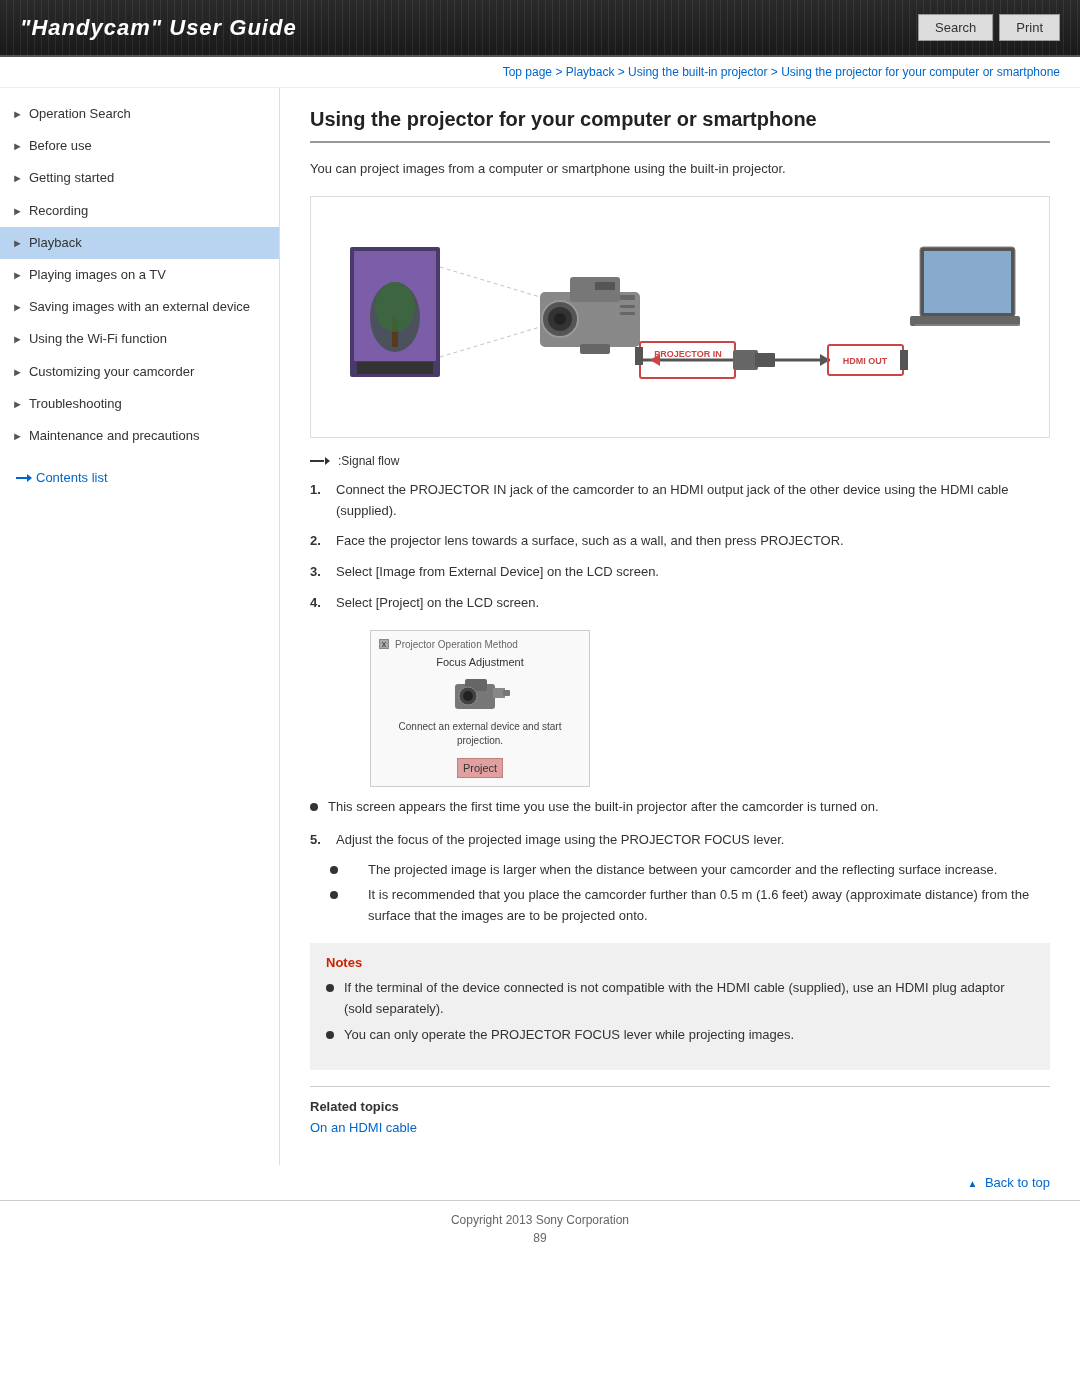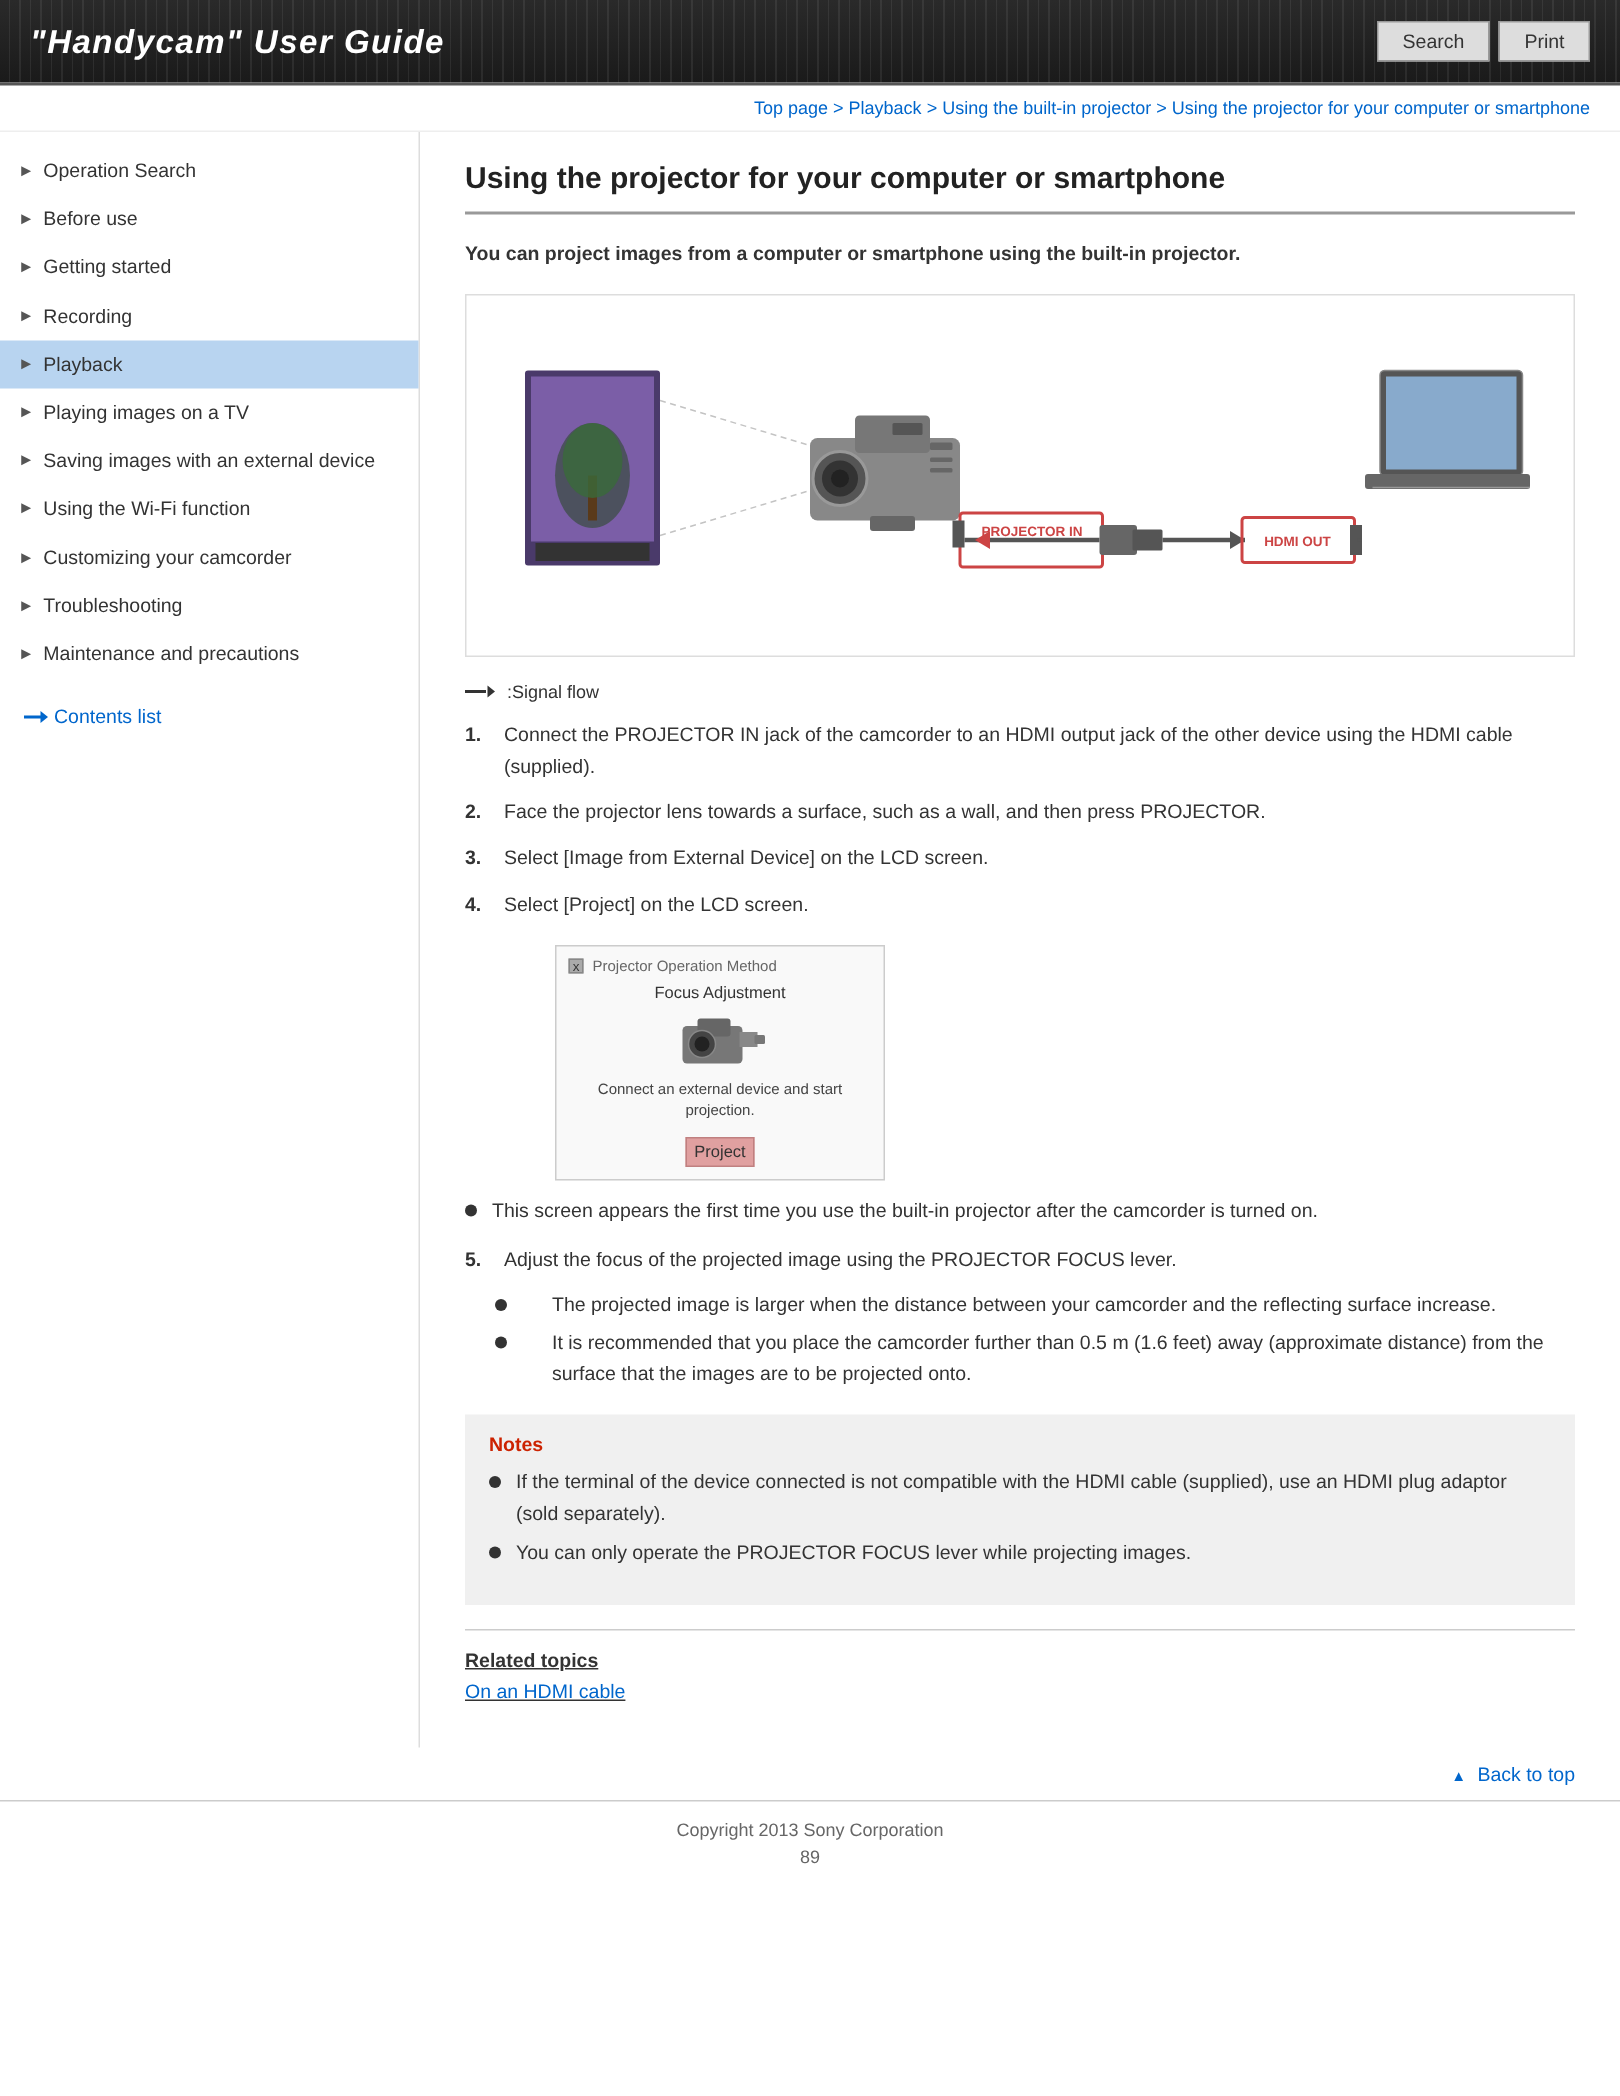--- a/index.html
+++ b/index.html
@@ -134,7 +134,6 @@
       color: #333;
       margin-bottom: 16px;
       line-height: 1.6;
-      font-weight: bold;
     }
 
     

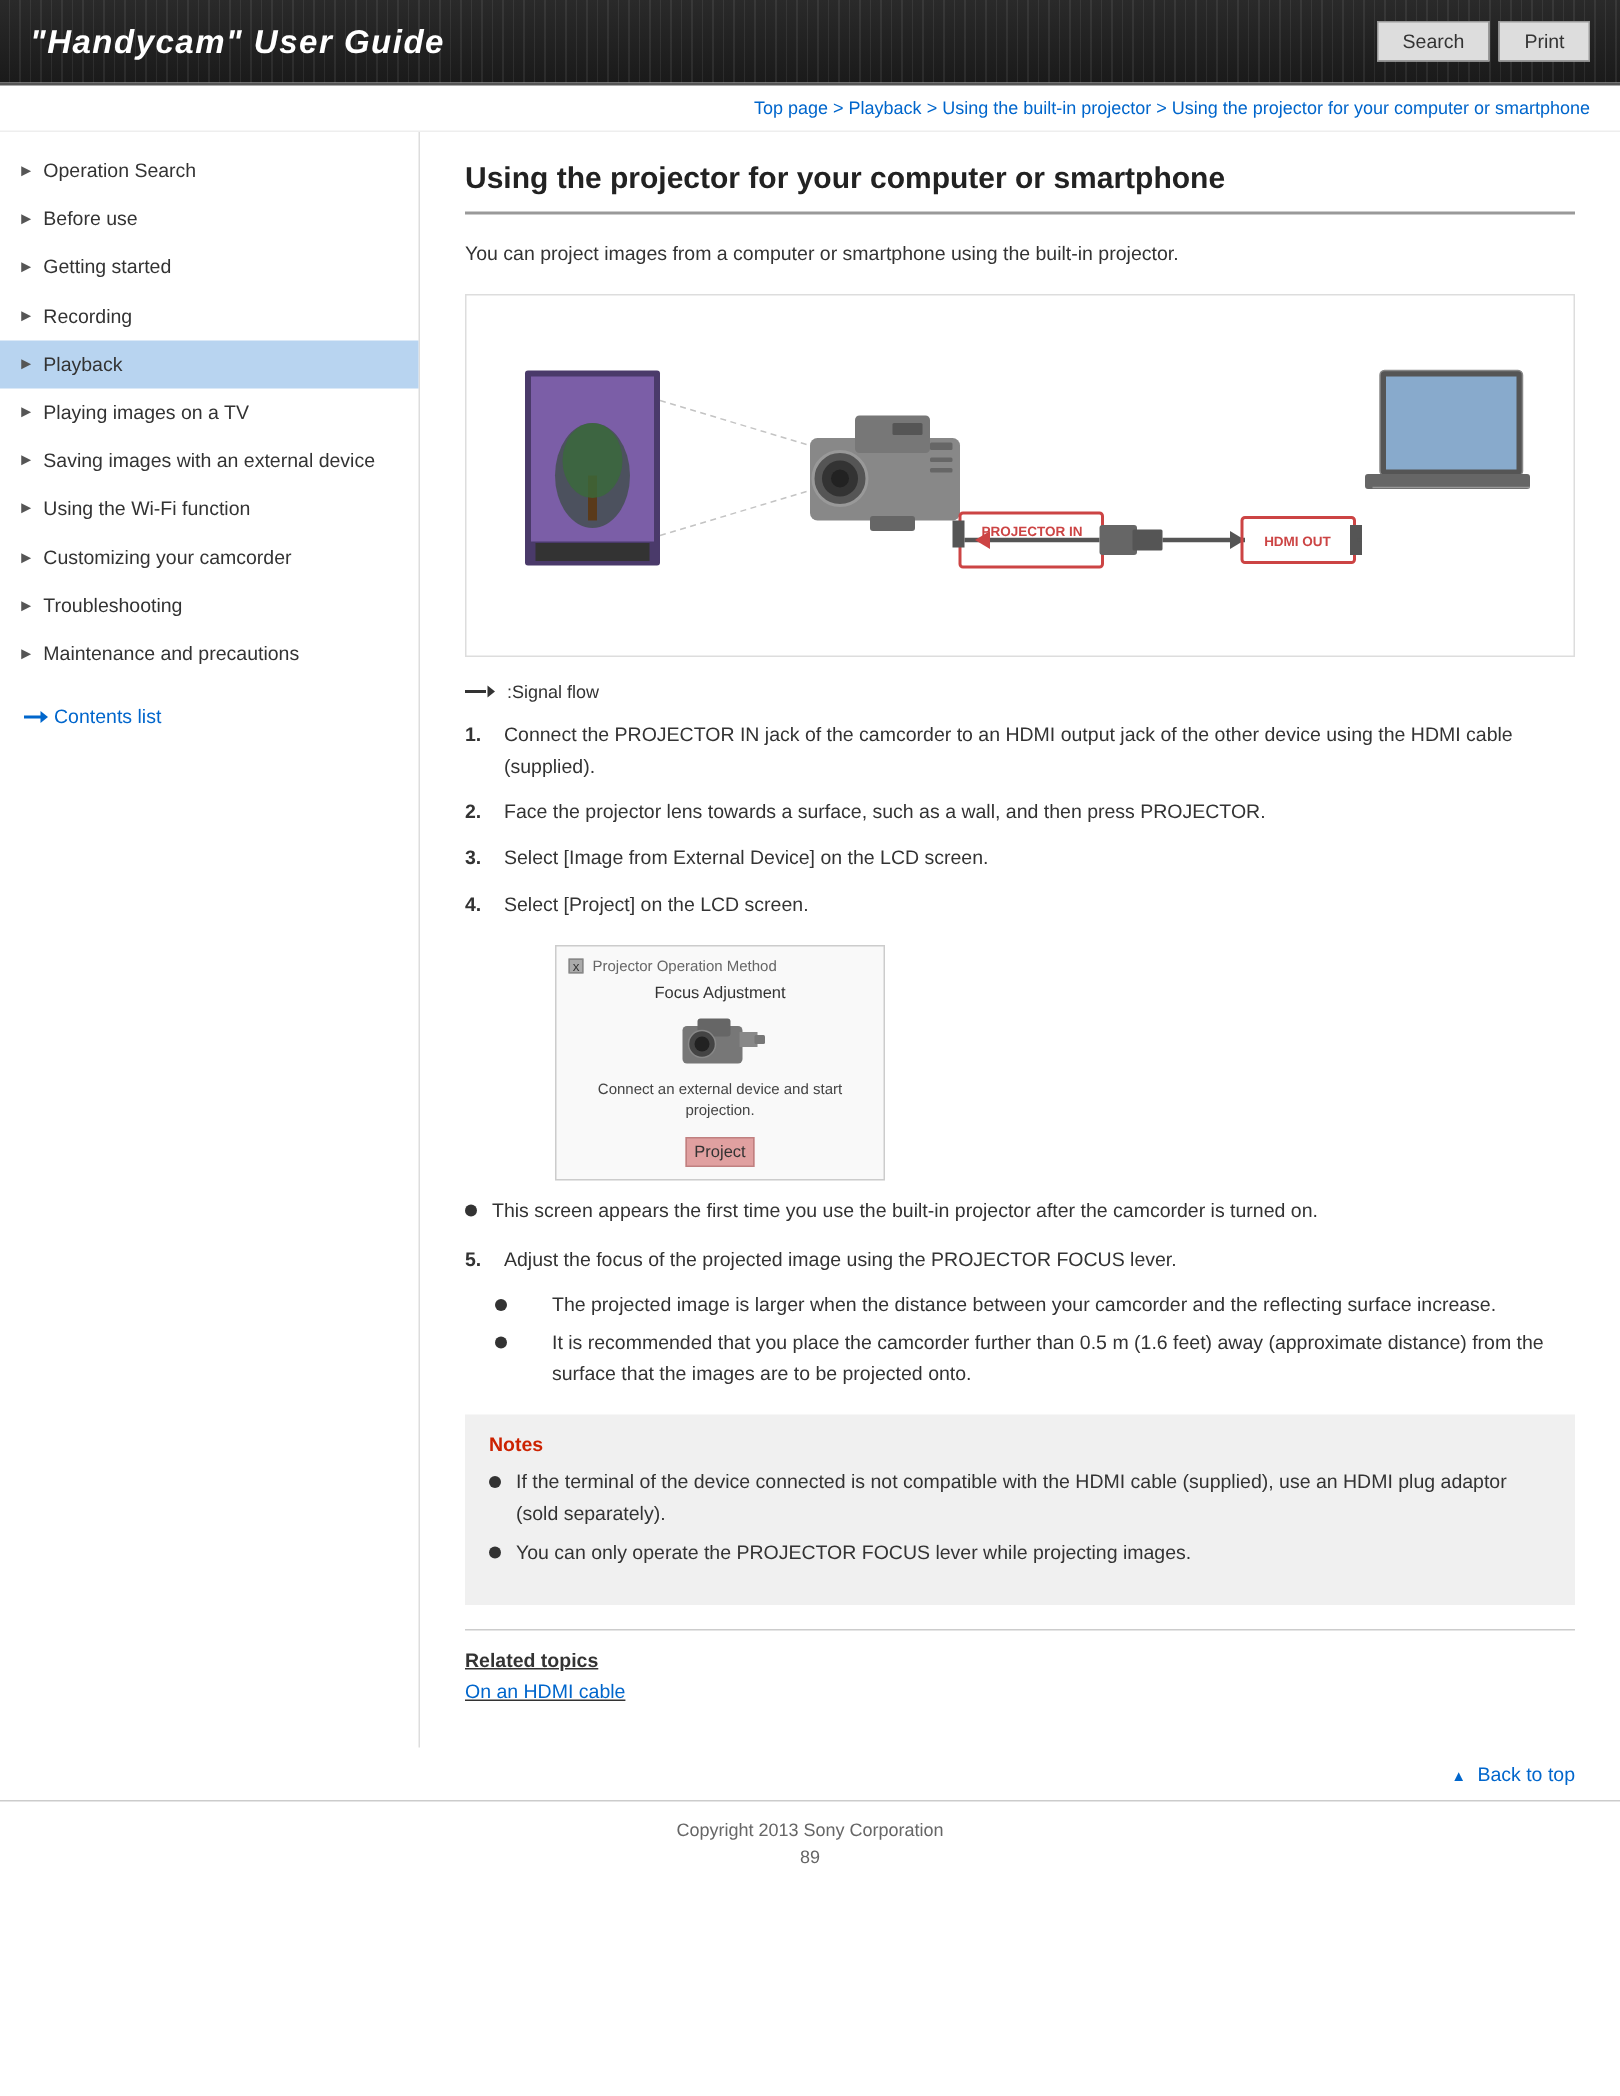--- a/index.html
+++ b/index.html
@@ -312,7 +312,6 @@
       margin-top: 16px;
       border-top: 1px solid #ccc;
       padding-top: 12px;
-      text-decoration: underline;
     }
     .related-title {
       font-weight: bold;

